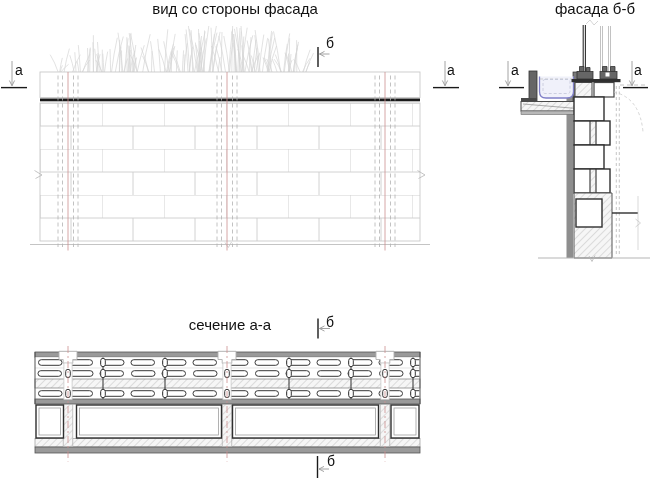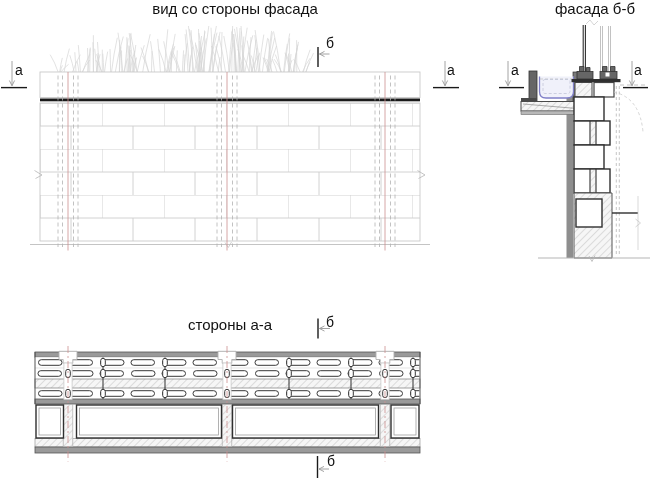--- a/index.html
+++ b/index.html
@@ -428,7 +428,7 @@
 
   <div class="lbl title" style="left:235px;top:1px;">вид со стороны фасада</div>
   <div class="lbl title" style="left:595px;top:1px;">фасада б-б</div>
-  <div class="lbl title" style="left:230px;top:317px;">стороны а-а</div>
+  <div class="lbl title" style="left:230px;top:317px;">сечение а-а</div>
 
   <div class="lbl mletter" style="left:326px;top:36px;">б</div>
   <div class="lbl mletter" style="left:326px;top:315px;">б</div>

